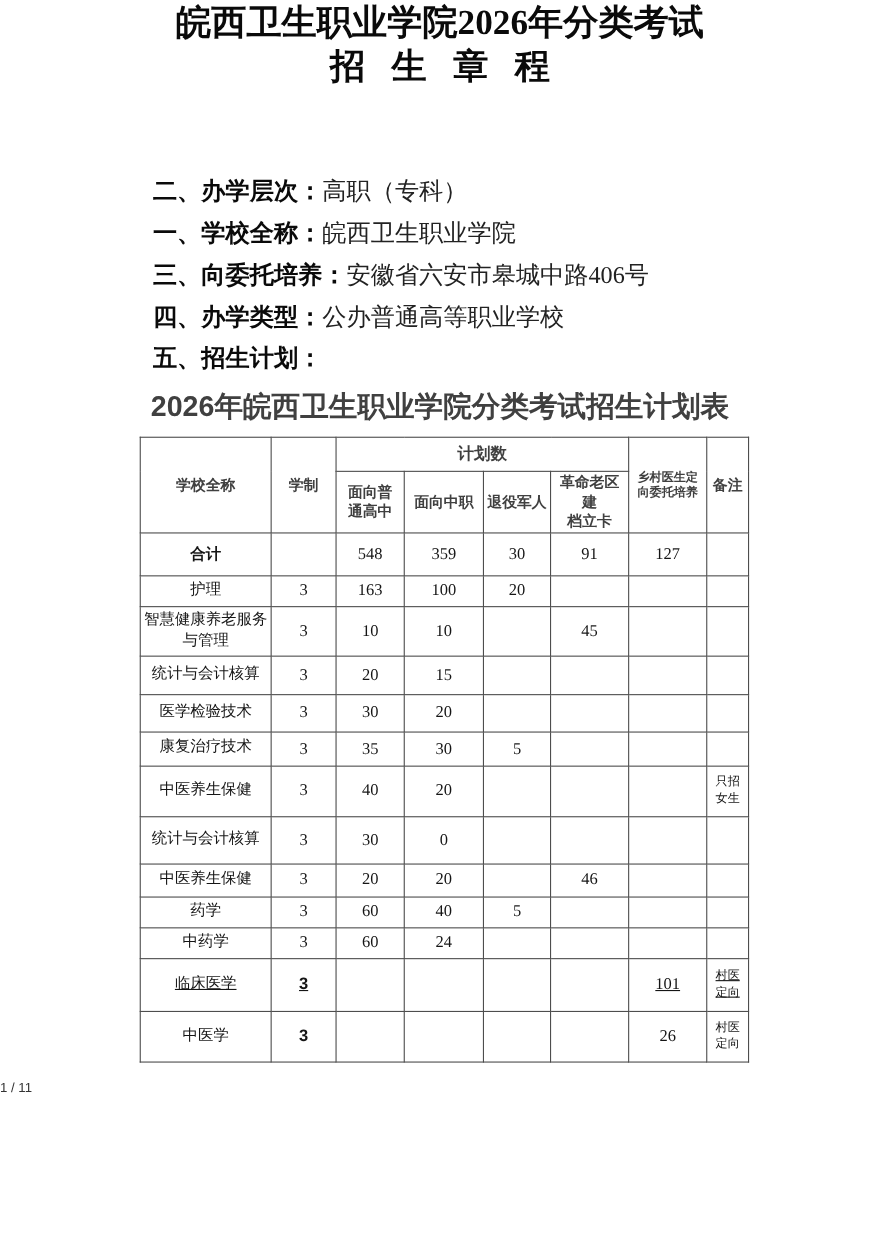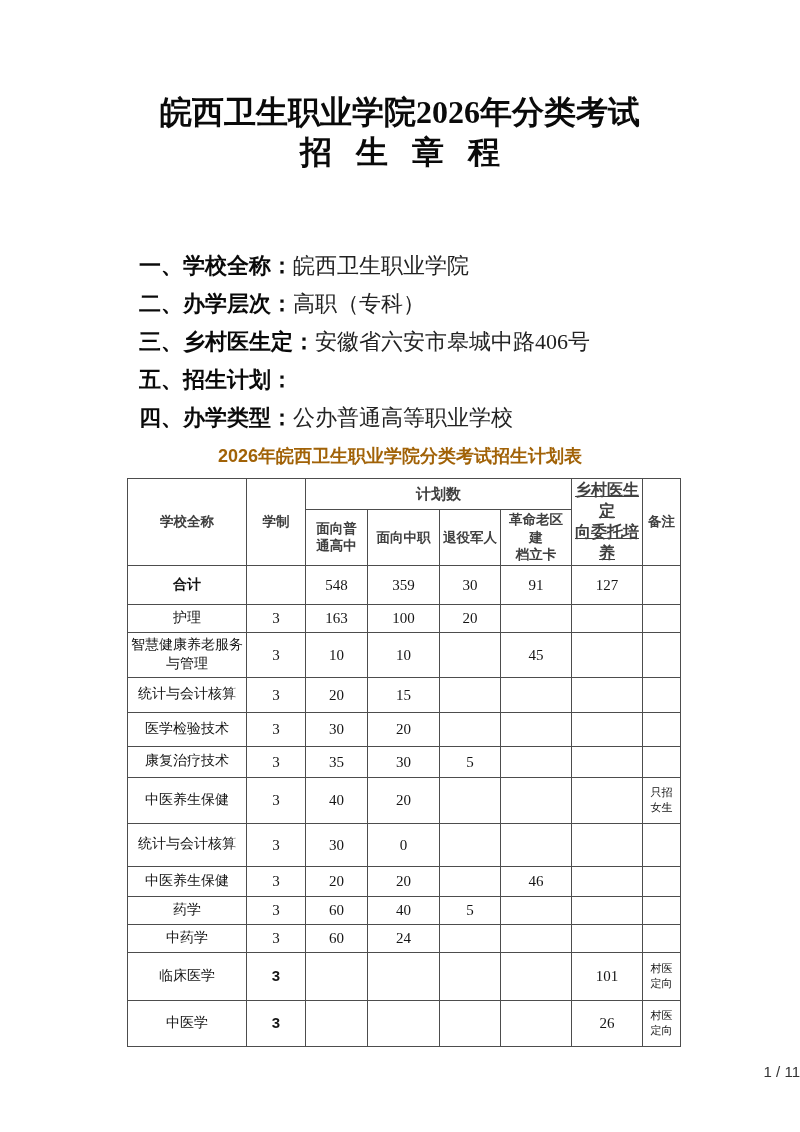--- a/index.html
+++ b/index.html
@@ -11,7 +11,7 @@
   .page{position:relative;width:800px;height:1132px;}
 
   .doc-title{
-    padding-top:92px;text-align:center;font-weight:bold;
+    text-align:center;font-weight:bold;
     font-size:32px;line-height:40px;color:#0a0a0a;
   }
   .doc-title .line2{word-spacing:16px;}

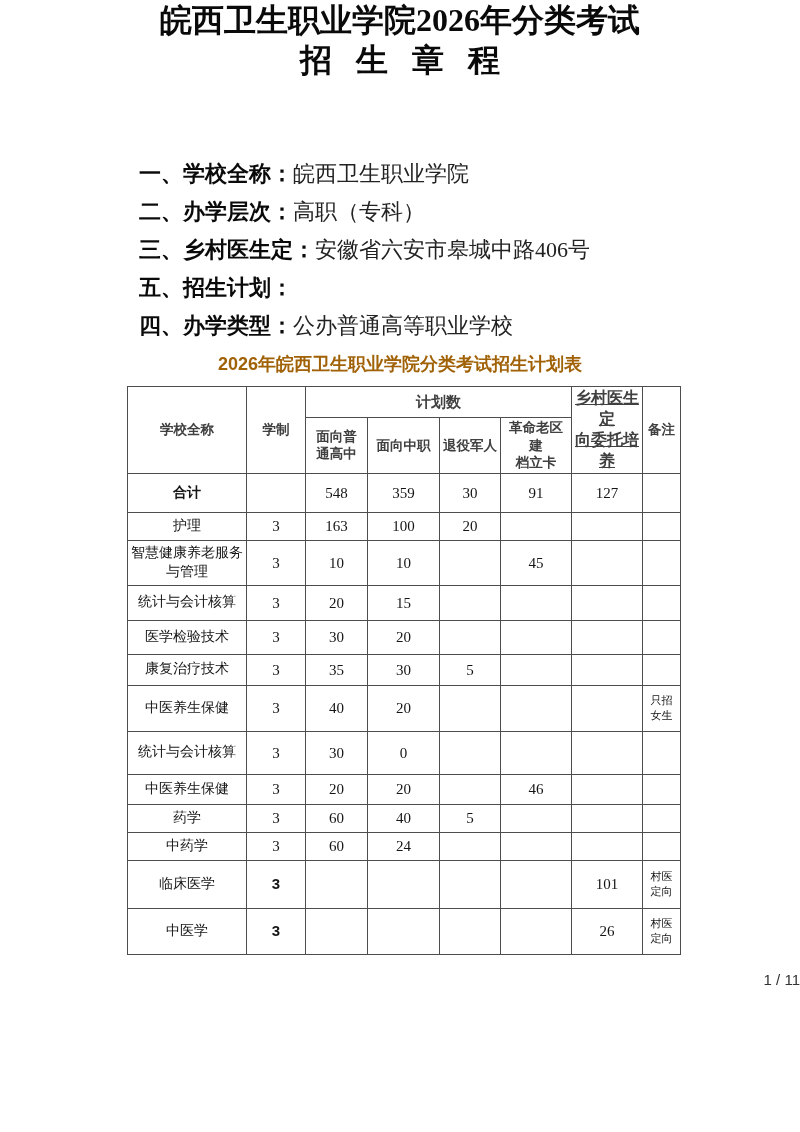--- a/index.html
+++ b/index.html
@@ -70,8 +70,8 @@
   </div>
 
   <div class="info-list">
+      <div class="info-item"><span class="info-label">二、办学层次：</span><span class="info-value">高职（专科）</span></div>
       <div class="info-item"><span class="info-label">一、学校全称：</span><span class="info-value">皖西卫生职业学院</span></div>
-      <div class="info-item"><span class="info-label">二、办学层次：</span><span class="info-value">高职（专科）</span></div>
       <div class="info-item"><span class="info-label">三、乡村医生定：</span><span class="info-value">安徽省六安市皋城中路406号</span></div>
       <div class="info-item"><span class="info-label">五、招生计划：</span><span class="info-value"></span></div>
       <div class="info-item"><span class="info-label">四、办学类型：</span><span class="info-value">公办普通高等职业学校</span></div>

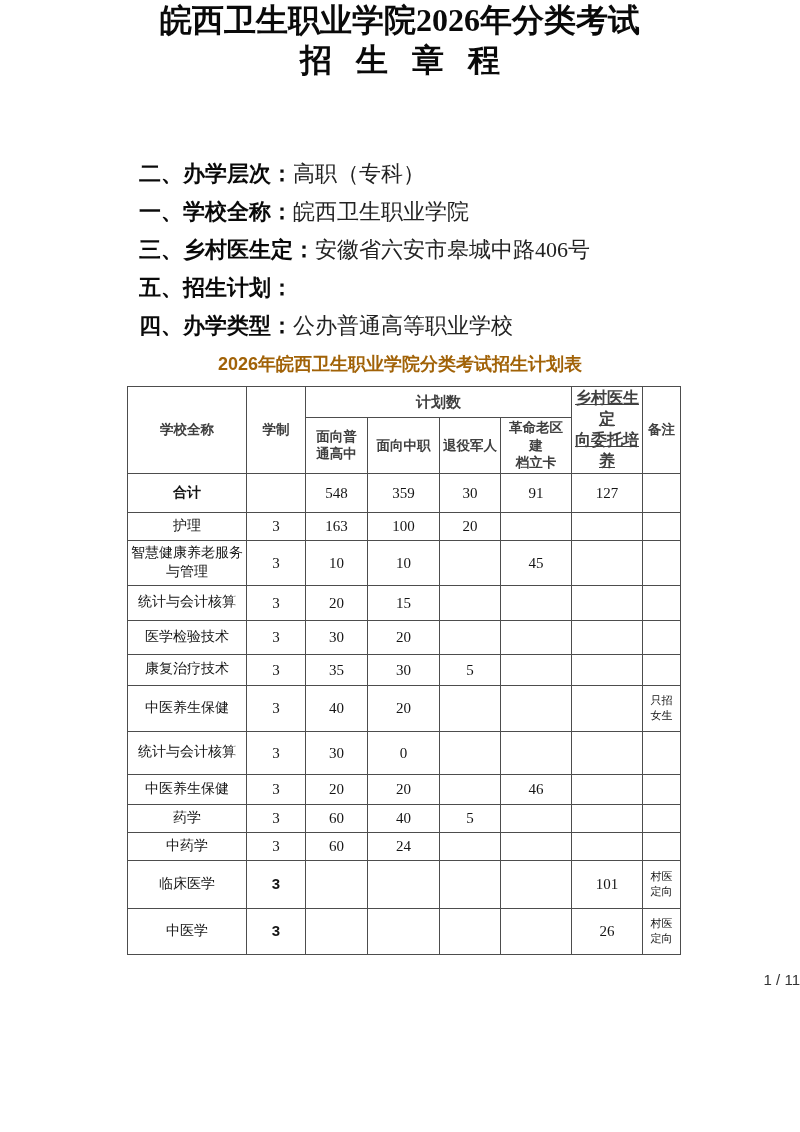--- a/index.html
+++ b/index.html
@@ -72,7 +72,7 @@
   <div class="info-list">
       <div class="info-item"><span class="info-label">二、办学层次：</span><span class="info-value">高职（专科）</span></div>
       <div class="info-item"><span class="info-label">一、学校全称：</span><span class="info-value">皖西卫生职业学院</span></div>
-      <div class="info-item"><span class="info-label">三、乡村医生定：</span><span class="info-value">安徽省六安市皋城中路406号</span></div>
+      <div class="info-item"><span class="info-label">三、向委托培养：</span><span class="info-value">安徽省六安市皋城中路406号</span></div>
       <div class="info-item"><span class="info-label">五、招生计划：</span><span class="info-value"></span></div>
       <div class="info-item"><span class="info-label">四、办学类型：</span><span class="info-value">公办普通高等职业学校</span></div>
     </div>

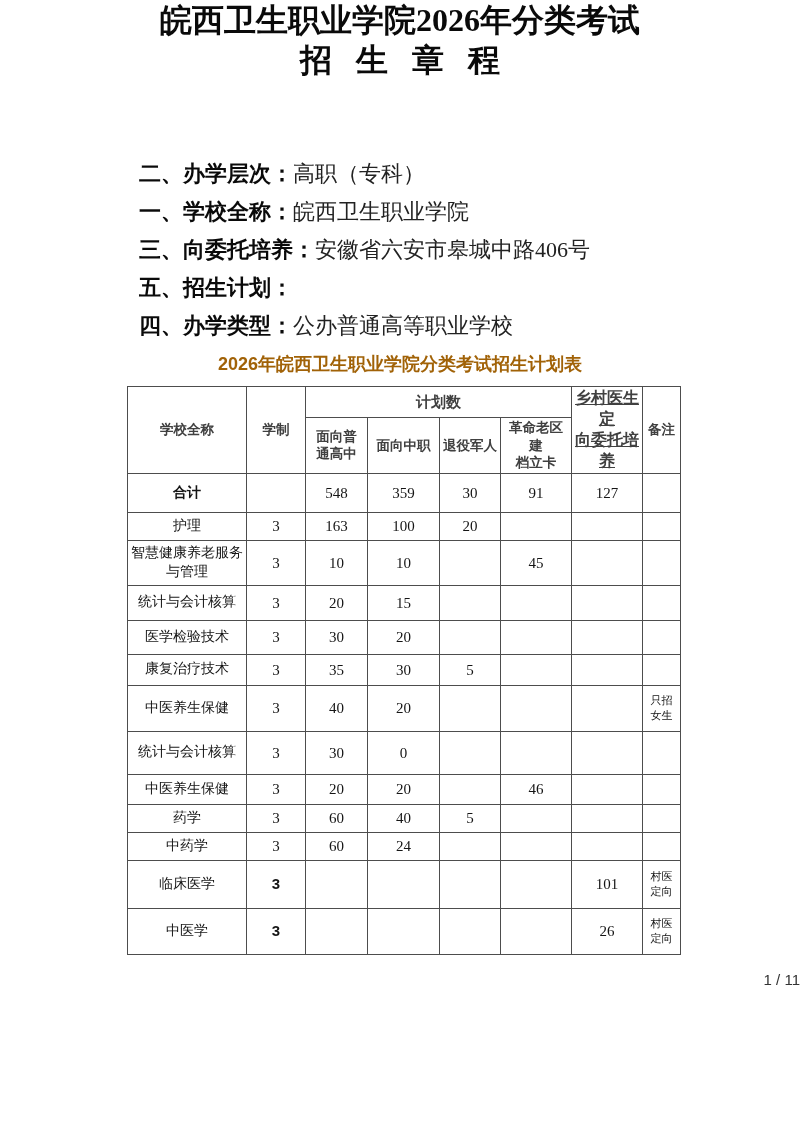--- a/index.html
+++ b/index.html
@@ -73,8 +73,8 @@
       <div class="info-item"><span class="info-label">二、办学层次：</span><span class="info-value">高职（专科）</span></div>
       <div class="info-item"><span class="info-label">一、学校全称：</span><span class="info-value">皖西卫生职业学院</span></div>
       <div class="info-item"><span class="info-label">三、向委托培养：</span><span class="info-value">安徽省六安市皋城中路406号</span></div>
+      <div class="info-item"><span class="info-label">四、办学类型：</span><span class="info-value">公办普通高等职业学校</span></div>
       <div class="info-item"><span class="info-label">五、招生计划：</span><span class="info-value"></span></div>
-      <div class="info-item"><span class="info-label">四、办学类型：</span><span class="info-value">公办普通高等职业学校</span></div>
     </div>
 
   <div class="table-title">2026年皖西卫生职业学院分类考试招生计划表</div>

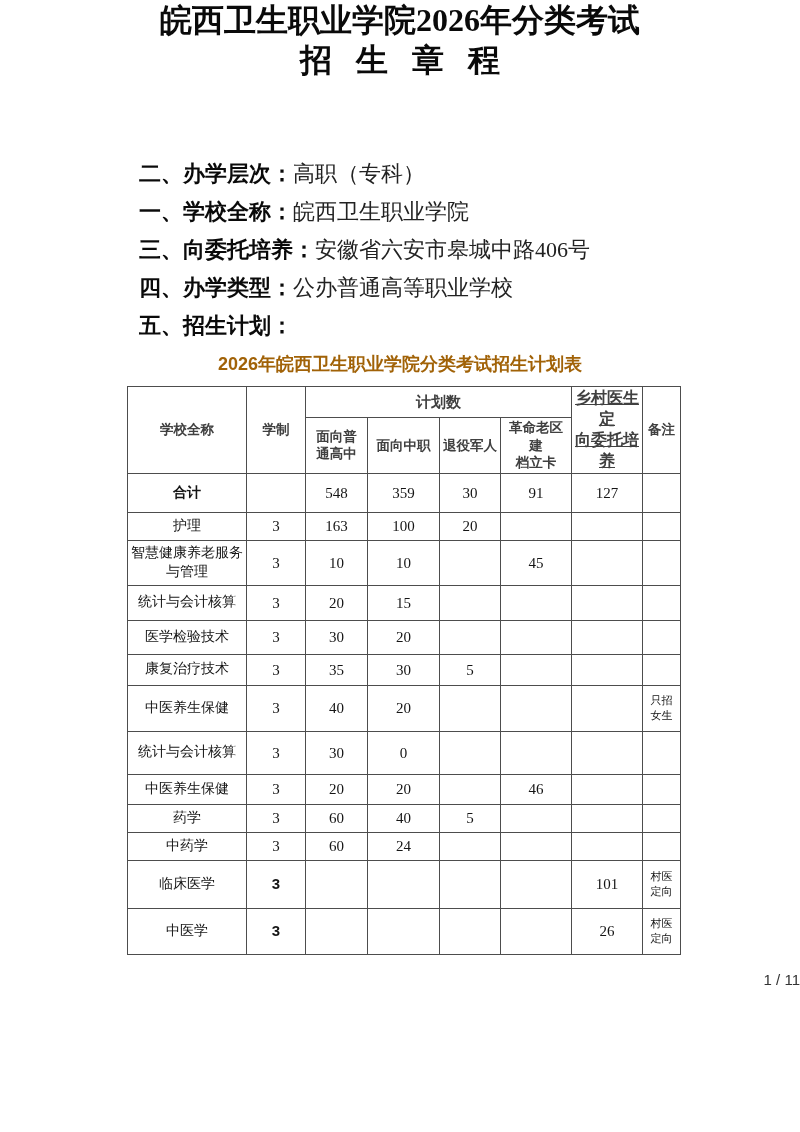--- a/index.html
+++ b/index.html
@@ -25,8 +25,8 @@
   .info-value{font-family:"Liberation Serif","DejaVu Serif",serif;color:#222;}
 
   .table-title{
-    margin-top:6px;text-align:center;font-weight:bold;font-size:18px;
-    font-family:"Liberation Sans","DejaVu Sans",sans-serif;color:#a16207;
+    margin-top:6px;text-align:center;font-weight:bold;font-size:26px;
+    font-family:"Liberation Sans","DejaVu Sans",sans-serif;color:#404040;
   }
 
   table.plan-table{

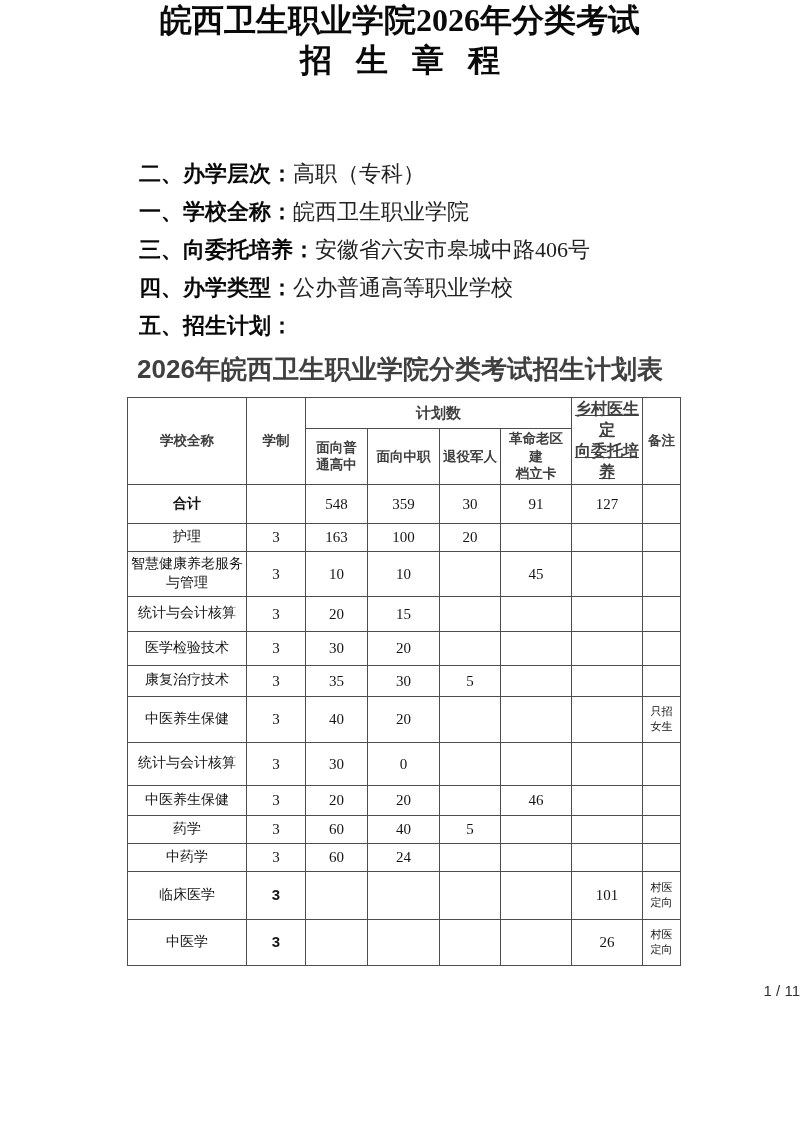--- a/index.html
+++ b/index.html
@@ -42,7 +42,7 @@
     font-weight:bold;font-size:13.5px;line-height:1.3;color:#404040;
   }
   .plan-table th.group{font-size:15px;}
-  .plan-table th.wide{font-size:16px;text-decoration:underline;}
+  .plan-table th.wide{font-size:11px;}
   .plan-table td{
     font-size:15px;line-height:1.35;
     font-family:"Liberation Serif","DejaVu Serif",serif;

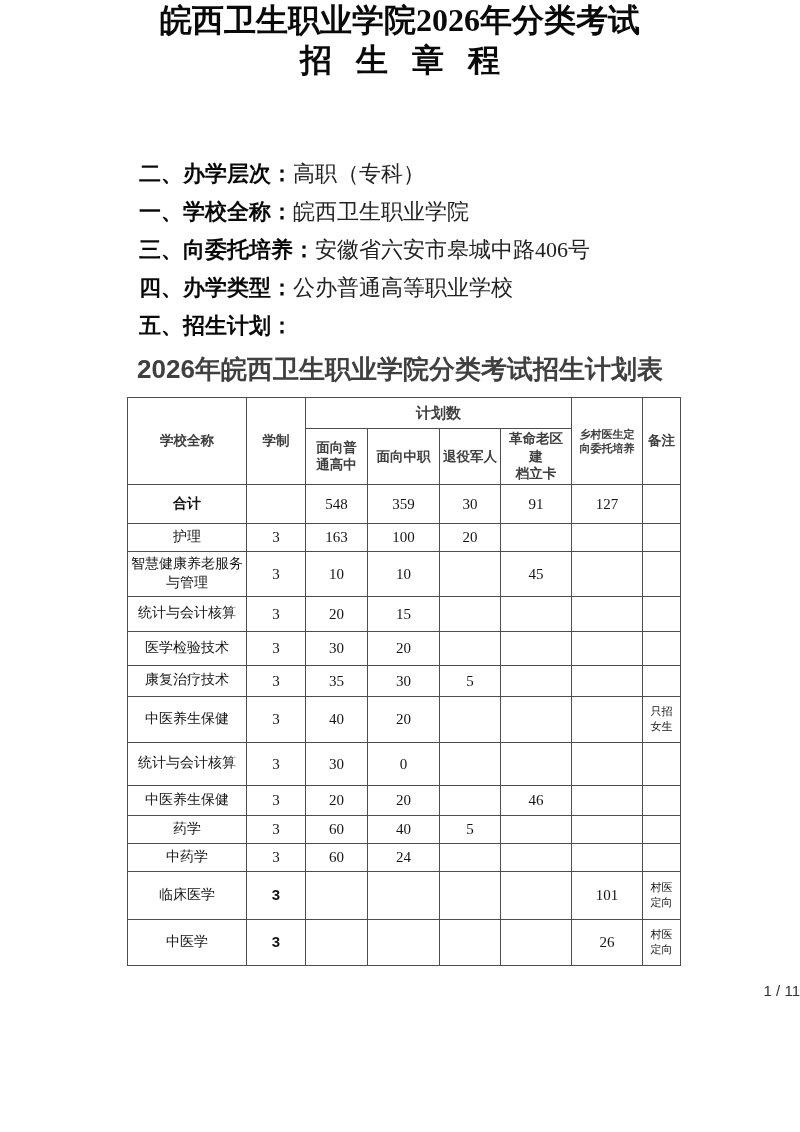--- a/index.html
+++ b/index.html
@@ -221,7 +221,7 @@
           <td></td>
           <td class="remark"></td>
         </tr>
-        <tr style="height: 48px;">
+        <tr style="height: 48px; text-decoration: underline;">
           <td class="major">临床医学</td>
           <td class="b">3</td>
           <td></td>

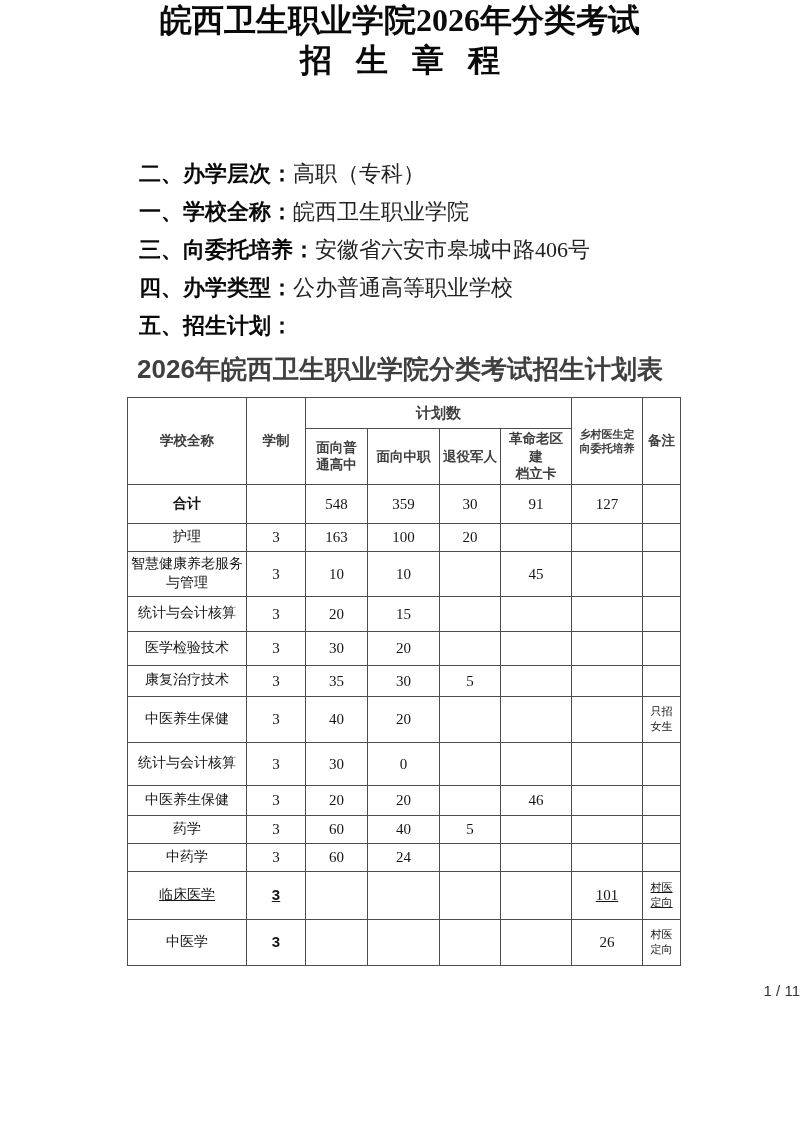--- a/index.html
+++ b/index.html
@@ -55,7 +55,7 @@
   .plan-table td.remark{font-size:11px;}
 
   .page-footer{
-    margin-top:16px;text-align:right;font-size:15px;color:#333;
+    margin-top:16px;text-align:left;font-size:12px;color:#333;
     font-family:"Liberation Sans","DejaVu Sans",sans-serif;
   }
 </style>

